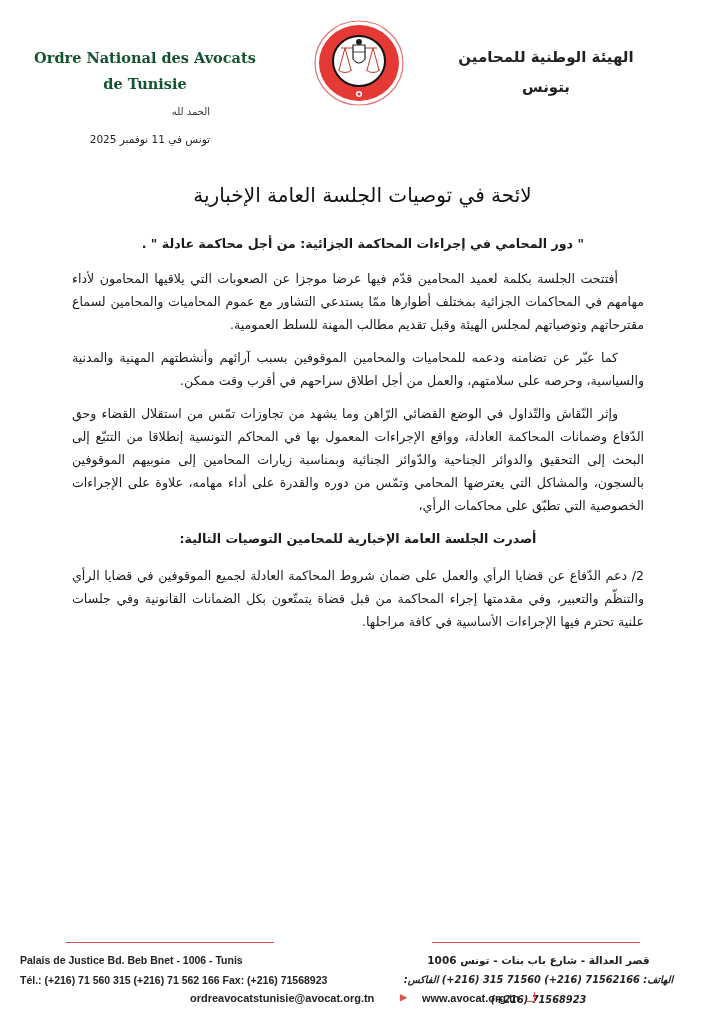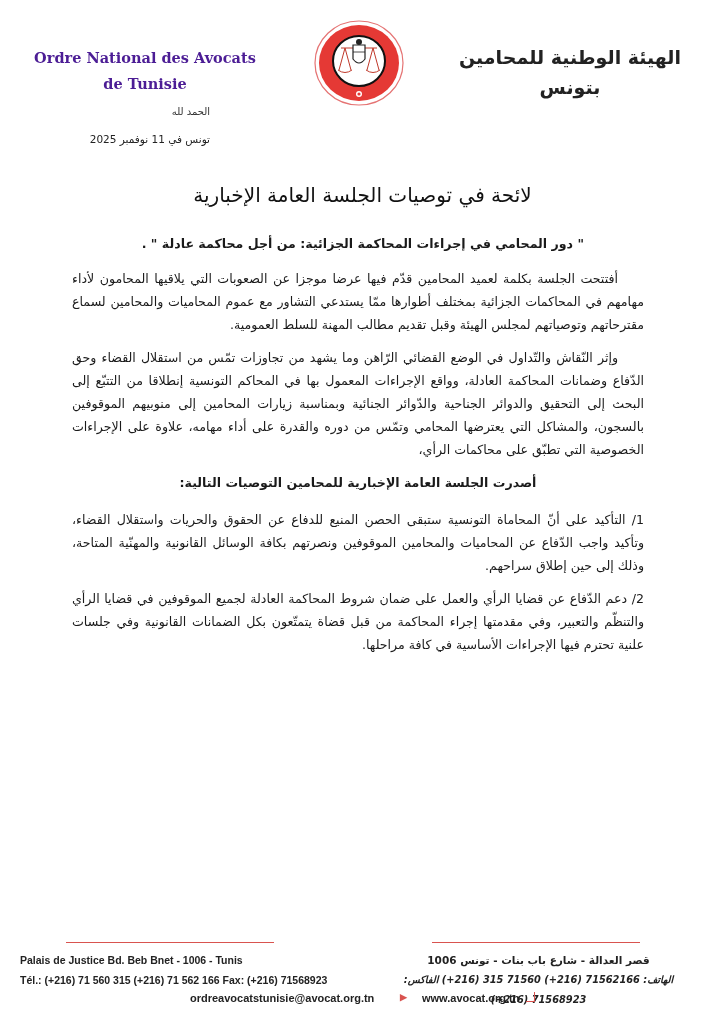--- a/index.html
+++ b/index.html
@@ -8,7 +8,7 @@
 
     
     .hdr-fr { position: absolute; left: 25px; top: 45px; width: 240px; text-align: center;
-      font-family: "DejaVu Serif", "Liberation Serif", serif; font-weight: bold; font-size: 14.5px; line-height: 26px; color: #4c1d95; }
+      font-family: "DejaVu Serif", "Liberation Serif", serif; font-weight: bold; font-size: 14.5px; line-height: 26px; color: #14532d; }
     .hdr-praise { position: absolute; left: 140px; top: 106px; width: 70px; text-align: right; direction: rtl;
       font-family: "DejaVu Sans", sans-serif; font-size: 10px; color: #333; }
     .hdr-date { position: absolute; left: 70px; top: 133px; width: 140px; text-align: right; direction: rtl;

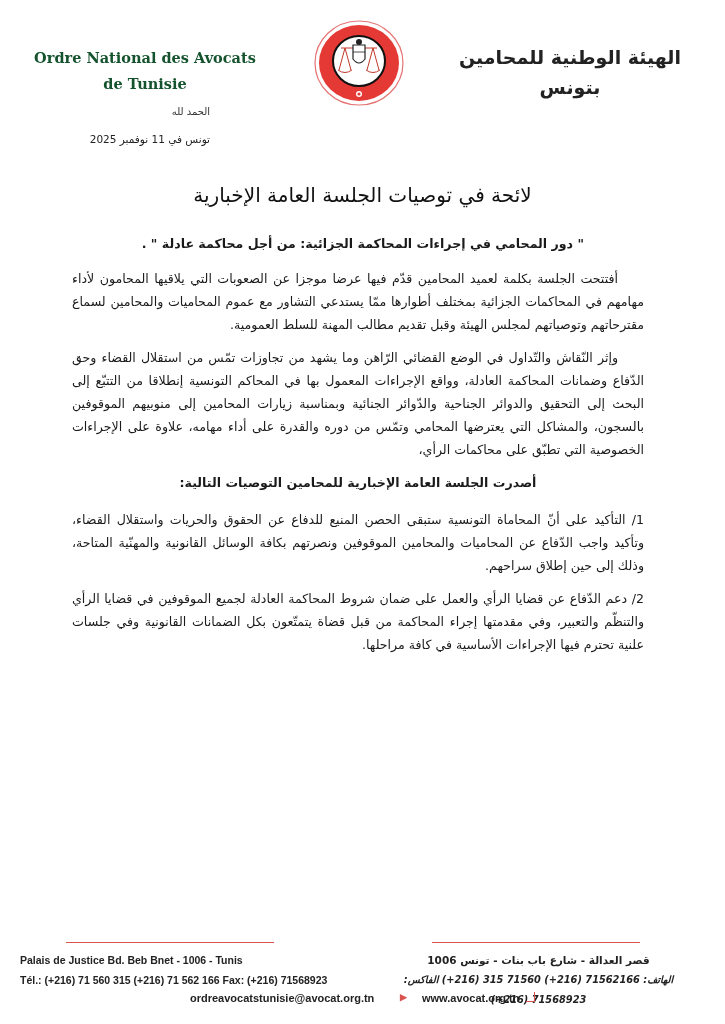--- a/index.html
+++ b/index.html
@@ -13,8 +13,8 @@
       font-family: "DejaVu Sans", sans-serif; font-size: 10px; color: #333; }
     .hdr-date { position: absolute; left: 70px; top: 133px; width: 140px; text-align: right; direction: rtl;
       font-family: "DejaVu Sans", sans-serif; font-size: 10.5px; color: #222; }
-    .hdr-ar { position: absolute; left: 440px; top: 42px; width: 260px; text-align: center; direction: rtl;
-      font-family: "DejaVu Sans", sans-serif; font-weight: bold; font-size: 19px; line-height: 30px; color: #222; }
+    .hdr-ar { position: absolute; left: 416px; top: 42px; width: 260px; text-align: center; direction: rtl;
+      font-family: "DejaVu Sans", sans-serif; font-weight: bold; font-size: 15px; line-height: 30px; color: #222; }
 
     .logo { position: absolute; left: 311px; top: 18px; width: 96px; height: 90px; }
 

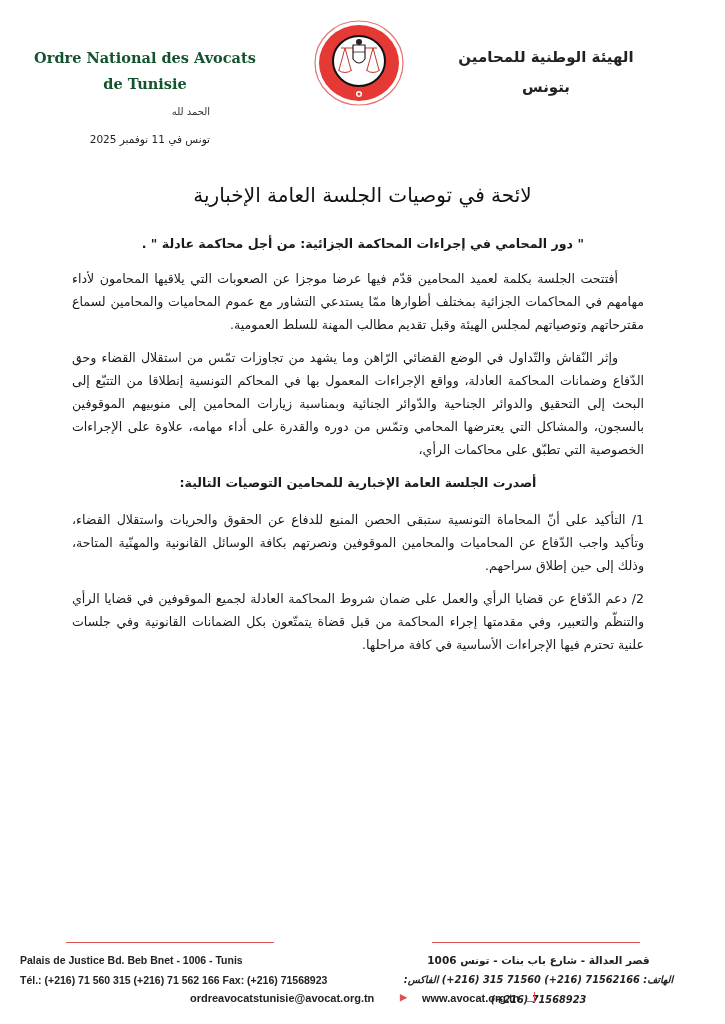--- a/index.html
+++ b/index.html
@@ -92,6 +92,7 @@
   <div class="body">
     <p class="quote">" دور المحامي في إجراءات المحاكمة الجزائية: من أجل محاكمة عادلة " .</p>
     <p class="indent">أفتتحت الجلسة بكلمة لعميد المحامين قدّم فيها عرضا موجزا عن الصعوبات التي يلاقيها المحامون لأداء مهامهم في المحاكمات الجزائية بمختلف أطوارها ممّا يستدعي التشاور مع عموم المحاميات والمحامين لسماع مقترحاتهم وتوصياتهم لمجلس الهيئة وقبل تقديم مطالب المهنة للسلط العمومية.</p>
+    <p class="indent">كما عبّر عن تضامنه ودعمه للمحاميات والمحامين الموقوفين بسبب آرائهم وأنشطتهم المهنية والمدنية والسياسية، وحرصه على سلامتهم، والعمل من أجل اطلاق سراحهم في أقرب وقت ممكن.</p>
     <p class="indent">وإثر النّقاش والتّداول في الوضع القضائي الرّاهن وما يشهد من تجاوزات تمّس من استقلال القضاء وحق الدّفاع وضمانات المحاكمة العادلة، وواقع الإجراءات المعمول بها في المحاكم التونسية إنطلاقا من التتبّع إلى البحث إلى التحقيق والدوائر الجناحية والدّوائر الجنائية وبمناسبة زيارات المحامين إلى منوبيهم الموقوفين بالسجون، والمشاكل التي يعترضها المحامي وتمّس من دوره والقدرة على أداء مهامه، علاوة على الإجراءات الخصوصية التي تطبّق على محاكمات الرأي،</p>
     <p class="subhead">أصدرت الجلسة العامة الإخبارية للمحامين التوصيات التالية:</p>
     <p class="rec">1/ التأكيد على أنّ المحاماة التونسية ستبقى الحصن المنيع للدفاع عن الحقوق والحريات واستقلال القضاء، وتأكيد واجب الدّفاع عن المحاميات والمحامين الموقوفين ونصرتهم بكافة الوسائل القانونية والمهنّية المتاحة، وذلك إلى حين إطلاق سراحهم.</p>

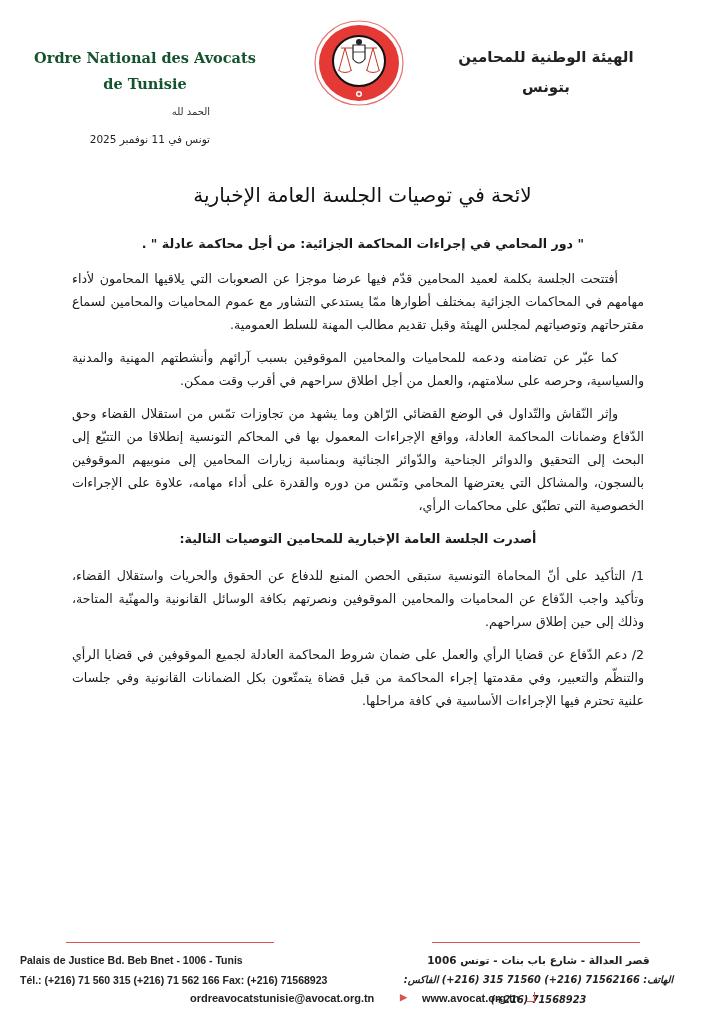--- a/index.html
+++ b/index.html
@@ -95,7 +95,6 @@
     <p class="indent">كما عبّر عن تضامنه ودعمه للمحاميات والمحامين الموقوفين بسبب آرائهم وأنشطتهم المهنية والمدنية والسياسية، وحرصه على سلامتهم، والعمل من أجل اطلاق سراحهم في أقرب وقت ممكن.</p>
     <p class="indent">وإثر النّقاش والتّداول في الوضع القضائي الرّاهن وما يشهد من تجاوزات تمّس من استقلال القضاء وحق الدّفاع وضمانات المحاكمة العادلة، وواقع الإجراءات المعمول بها في المحاكم التونسية إنطلاقا من التتبّع إلى البحث إلى التحقيق والدوائر الجناحية والدّوائر الجنائية وبمناسبة زيارات المحامين إلى منوبيهم الموقوفين بالسجون، والمشاكل التي يعترضها المحامي وتمّس من دوره والقدرة على أداء مهامه، علاوة على الإجراءات الخصوصية التي تطبّق على محاكمات الرأي،</p>
     <p class="subhead">أصدرت الجلسة العامة الإخبارية للمحامين التوصيات التالية:</p>
-    <p class="rec">1/ التأكيد على أنّ المحاماة التونسية ستبقى الحصن المنيع للدفاع عن الحقوق والحريات واستقلال القضاء، وتأكيد واجب الدّفاع عن المحاميات والمحامين الموقوفين ونصرتهم بكافة الوسائل القانونية والمهنّية المتاحة، وذلك إلى حين إطلاق سراحهم.</p>
     <p class="rec">2/ دعم الدّفاع عن قضايا الرأي والعمل على ضمان شروط المحاكمة العادلة لجميع الموقوفين في قضايا الرأي والتنظّم والتعبير، وفي مقدمتها إجراء المحاكمة من قبل قضاة يتمتّعون بكل الضمانات القانونية وفي جلسات علنية تحترم فيها الإجراءات الأساسية في كافة مراحلها.</p>
   </div>
 

